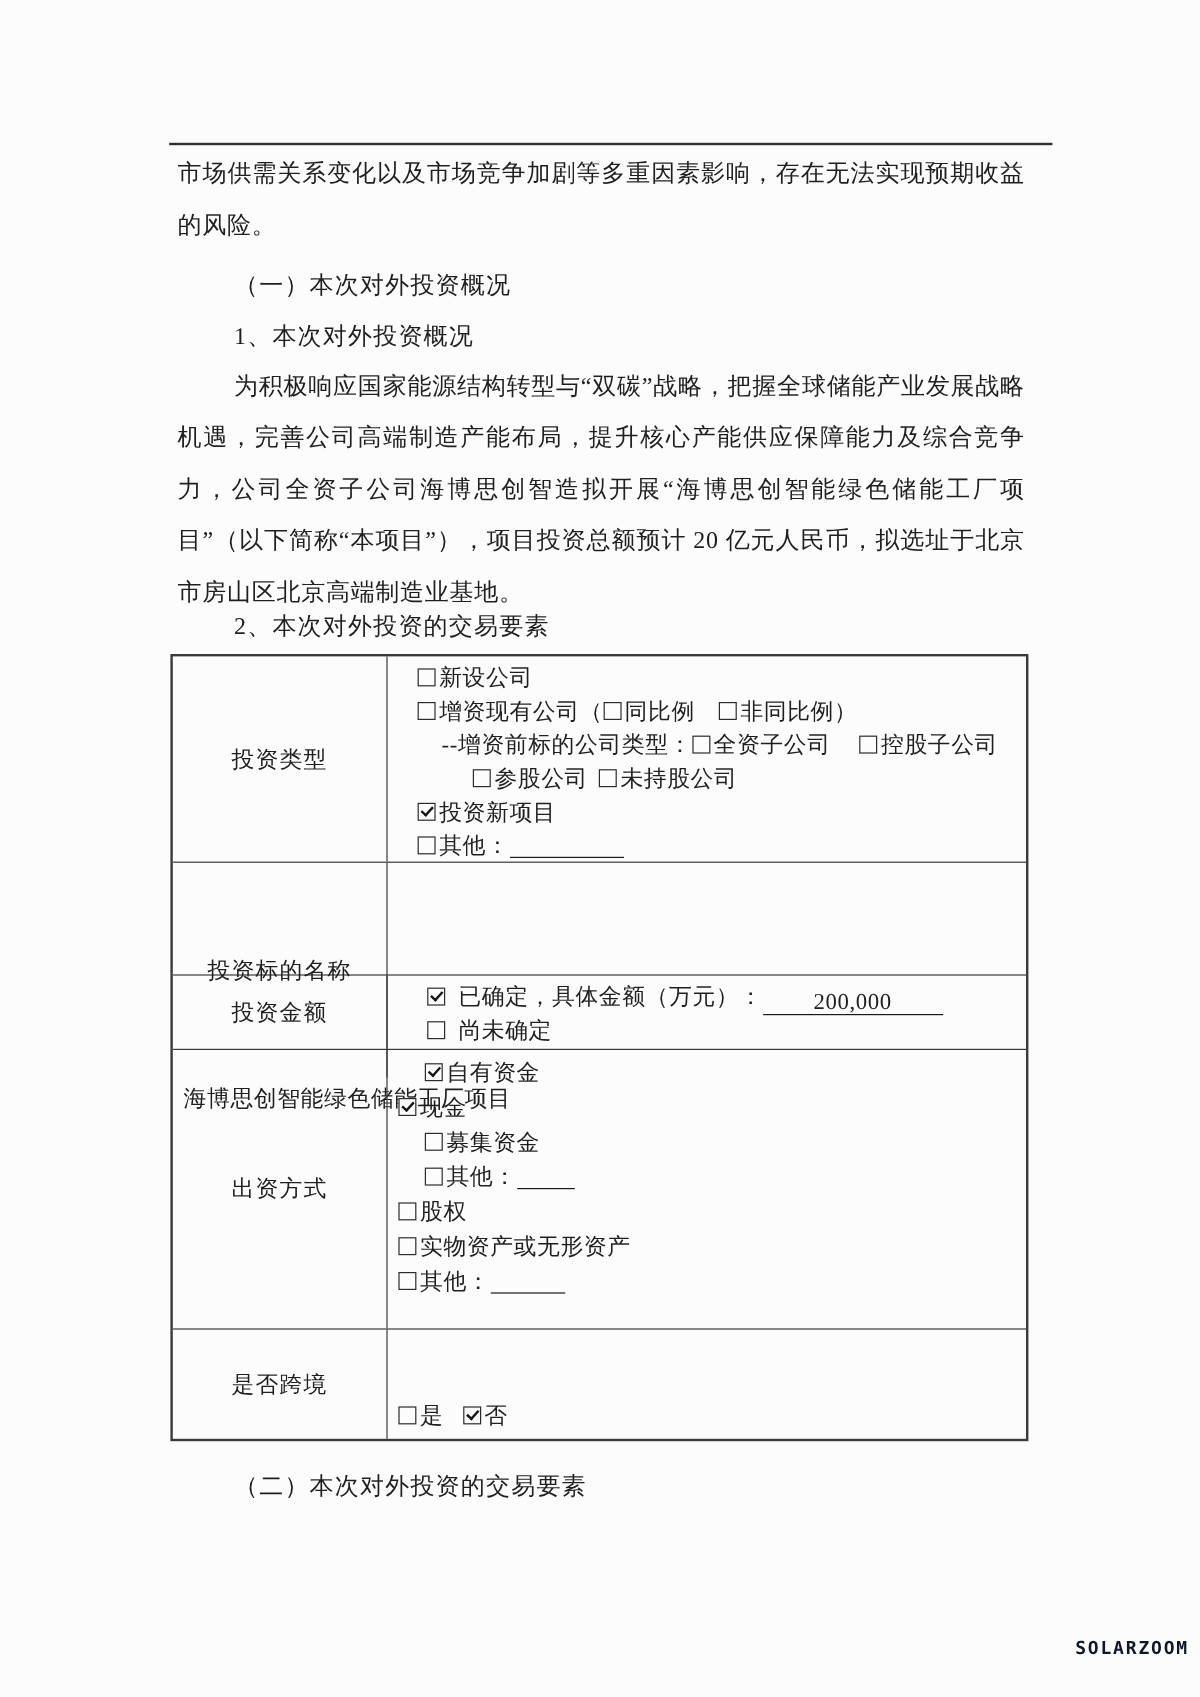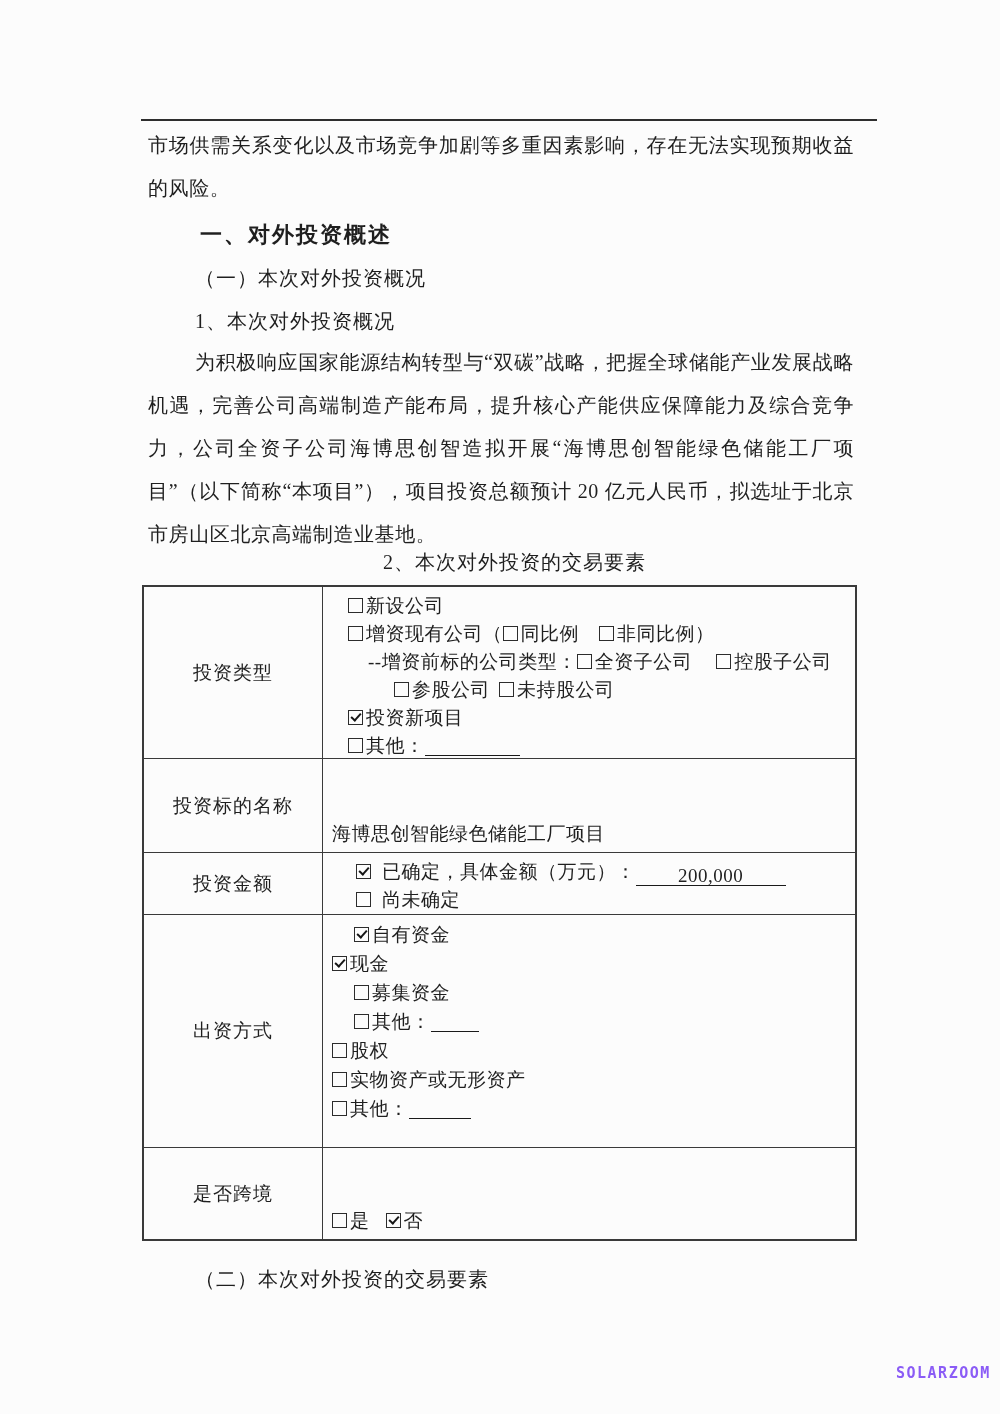--- a/index.html
+++ b/index.html
@@ -157,7 +157,6 @@
 
     <p class="para">市场供需关系变化以及市场竞争加剧等多重因素影响，存在无法实现预期收益的风险。</p>
 
-    <div class="h1">一、对外投资概述</div>
 
     <div class="h2">（一）本次对外投资概况</div>
 

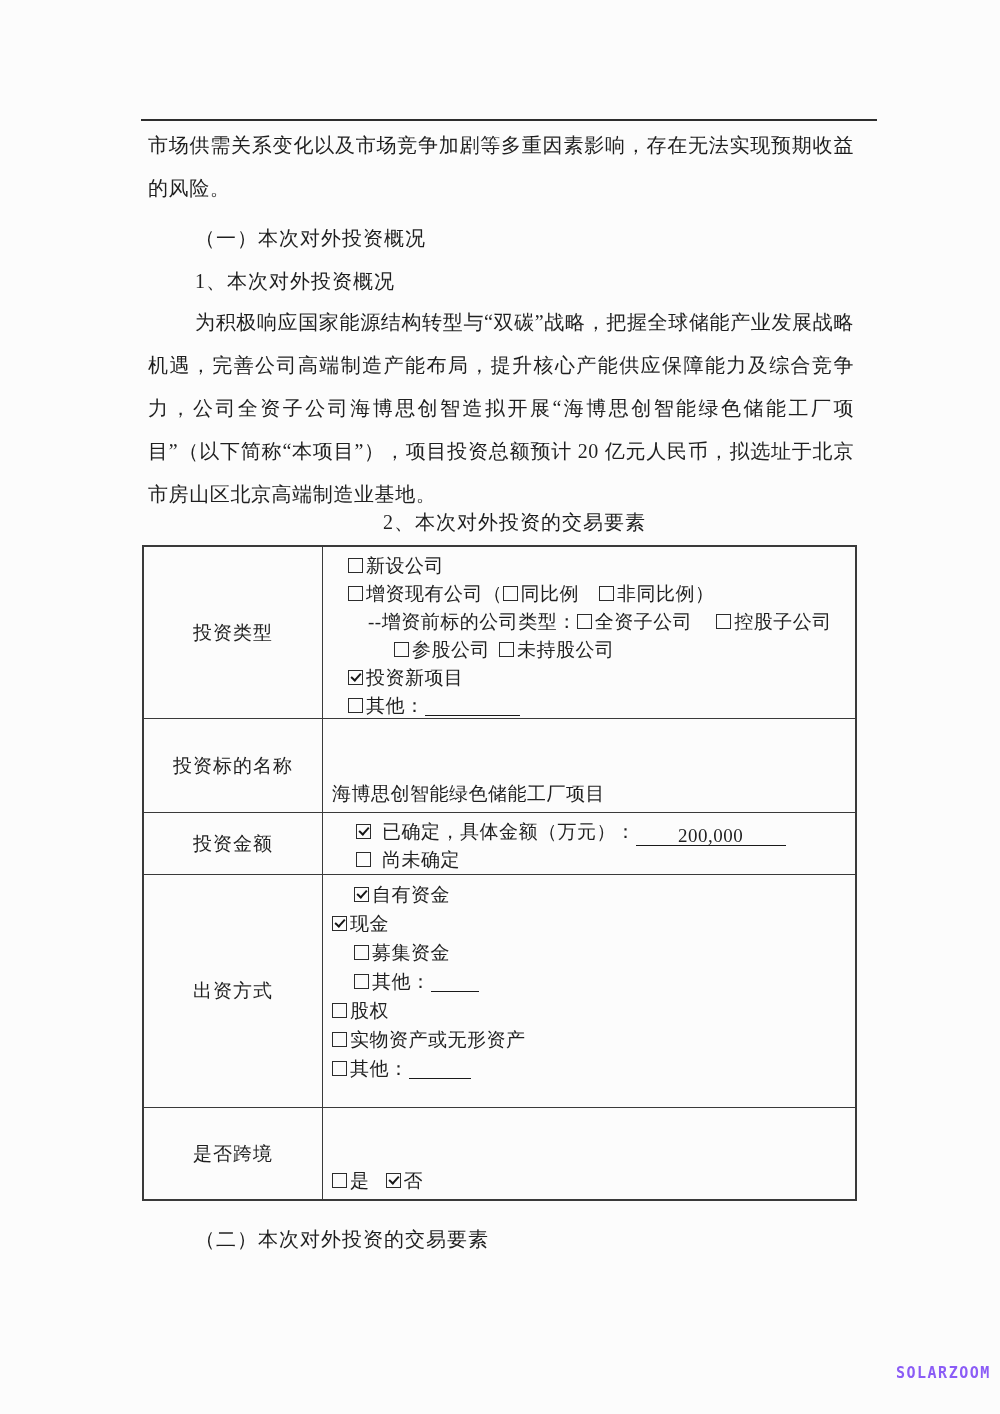--- a/index.html
+++ b/index.html
@@ -60,8 +60,7 @@
     font-size:20px;
     line-height:25px;
     letter-spacing:1px;
-    margin:-6px 0 0 27px;
-    text-align:center;
+    margin:-6px 0 0 47px;
   }
   .dtable{
     box-sizing:border-box;

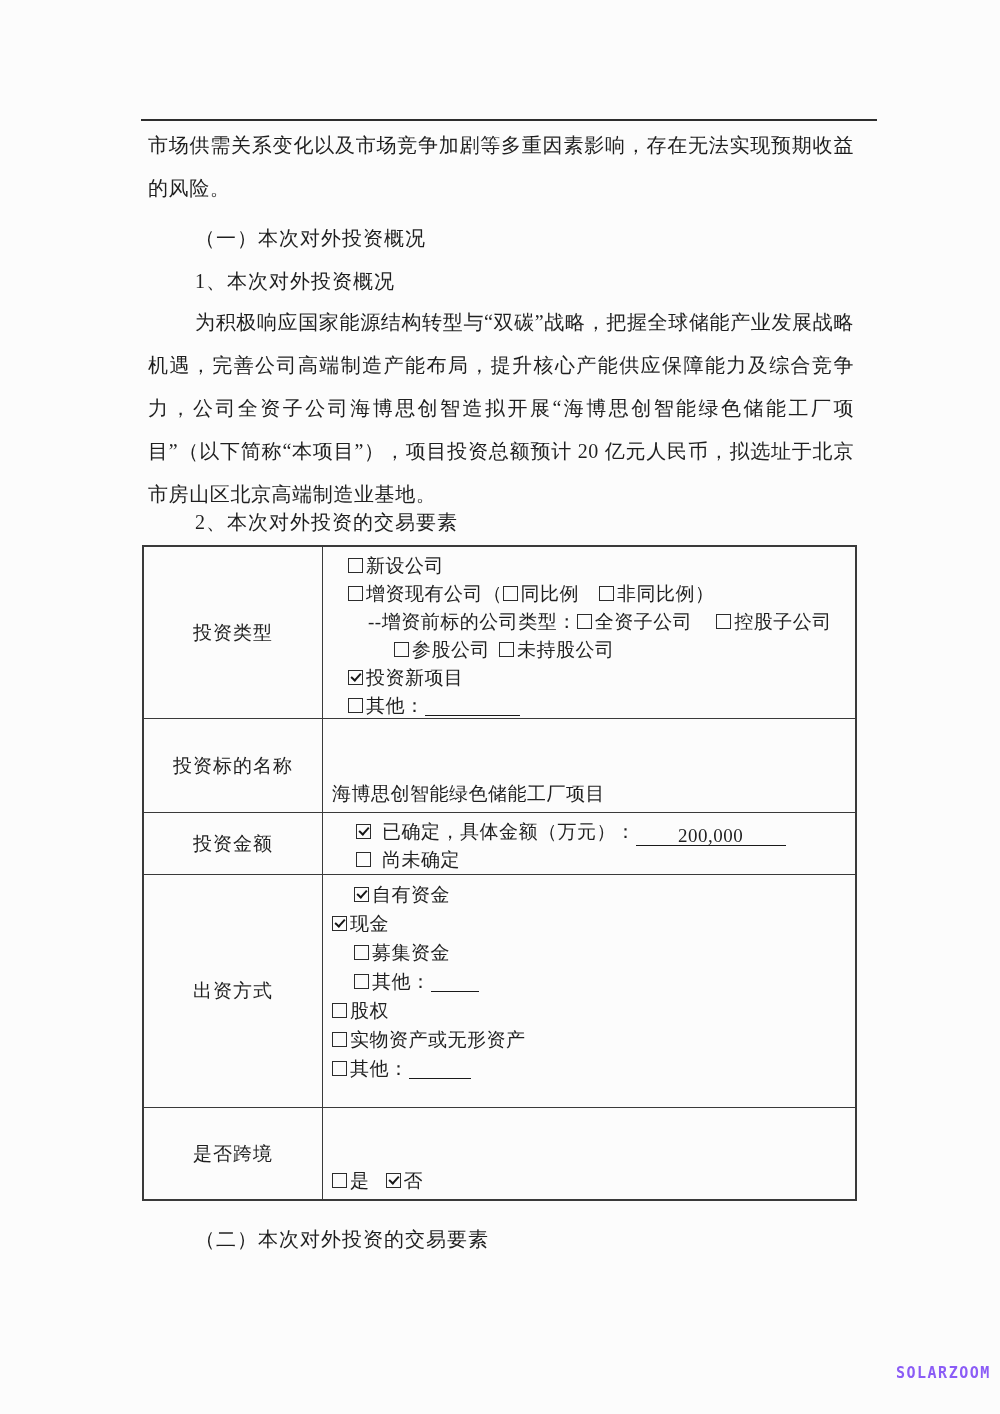--- a/index.html
+++ b/index.html
@@ -76,7 +76,7 @@
   }
   .trow + .trow{border-top:1.5px solid #3a3a3a;}
   .trow:nth-child(1){height:171px;}
-  .trow:nth-child(2){height:94px;}
+  .trow:nth-child(2){height:94px;flex-direction:column;}
   .trow:nth-child(3){height:62px;}
   .trow:nth-child(4){height:233px;}
   .trow:nth-child(5){height:92px;}

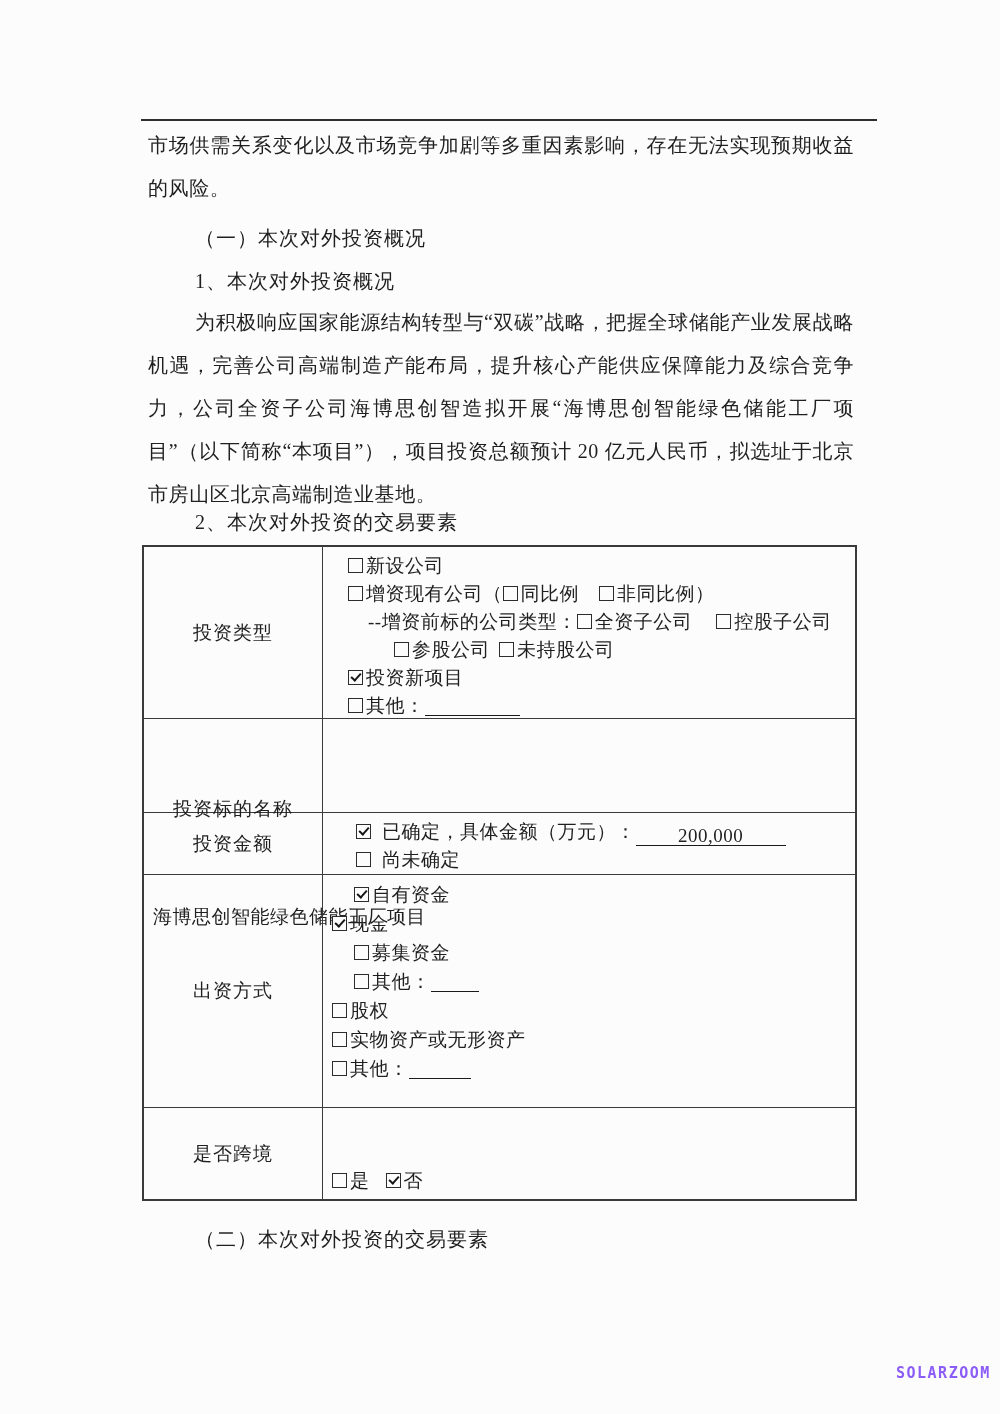--- a/index.html
+++ b/index.html
@@ -214,7 +214,7 @@
 
   </div>
 
-  <div class="watermark" style="color: #8b5cf6;">SOLARZOOM</div>
+  <div class="watermark" style="color: #0f172a;">SOLARZOOM</div>
 
 </div>
 

